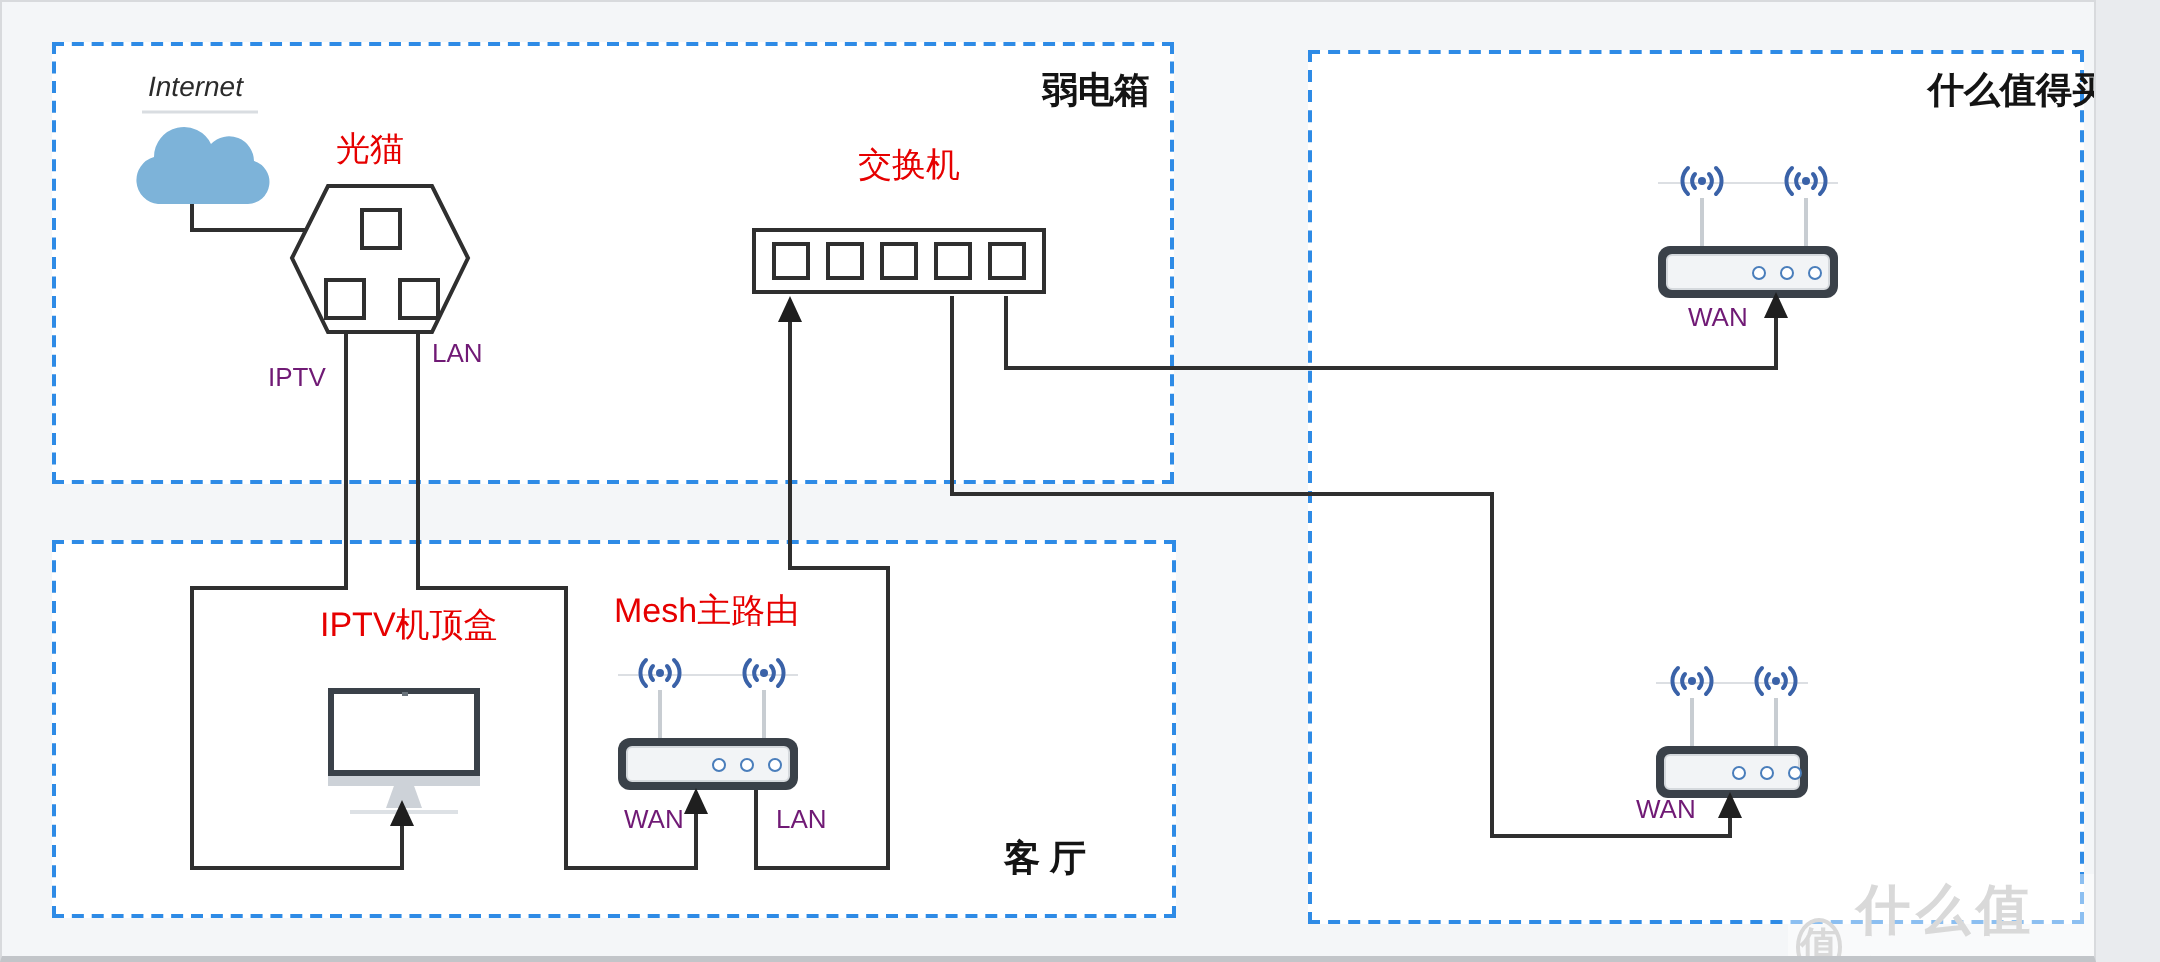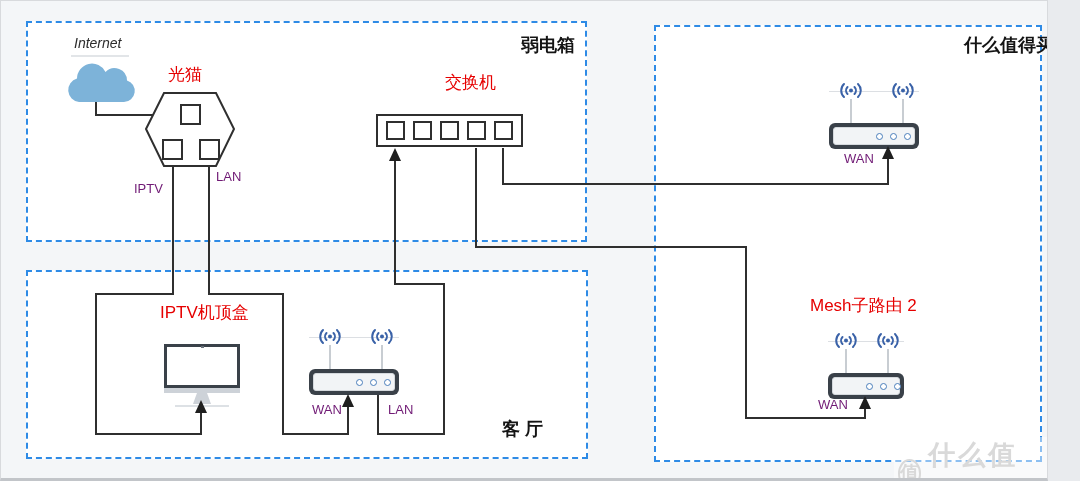--- a/index.html
+++ b/index.html
@@ -222,7 +222,7 @@
   <div class="lbl lbl-port" style="left:215px;top:168px;">LAN</div>
 
   <div class="lbl lbl-black" style="left:520px;top:32px;">弱电箱</div>
-  <div class="lbl lbl-red" style="left:444px;top:70px;">交换机</div>
+  <div class="lbl lbl-red" style="left:428px;top:70px;">交换机</div>
 
   <div class="lbl lbl-red" style="left:159px;top:300px;">IPTV机顶盒</div>
   <div class="lbl lbl-port" style="left:311px;top:401px;">WAN</div>

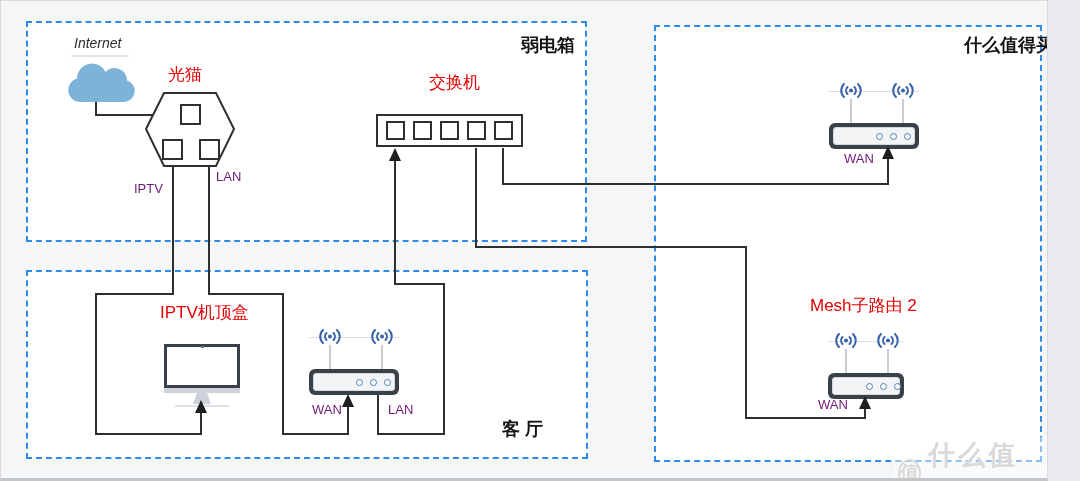--- a/index.html
+++ b/index.html
@@ -225,6 +225,7 @@
   <div class="lbl lbl-red" style="left:428px;top:70px;">交换机</div>
 
   <div class="lbl lbl-red" style="left:159px;top:300px;">IPTV机顶盒</div>
+  <div class="lbl lbl-red" style="left:306px;top:293px;">Mesh主路由</div>
   <div class="lbl lbl-port" style="left:311px;top:401px;">WAN</div>
   <div class="lbl lbl-port" style="left:387px;top:401px;">LAN</div>
   <div class="lbl lbl-black" style="left:501px;top:416px;">客 厅</div>

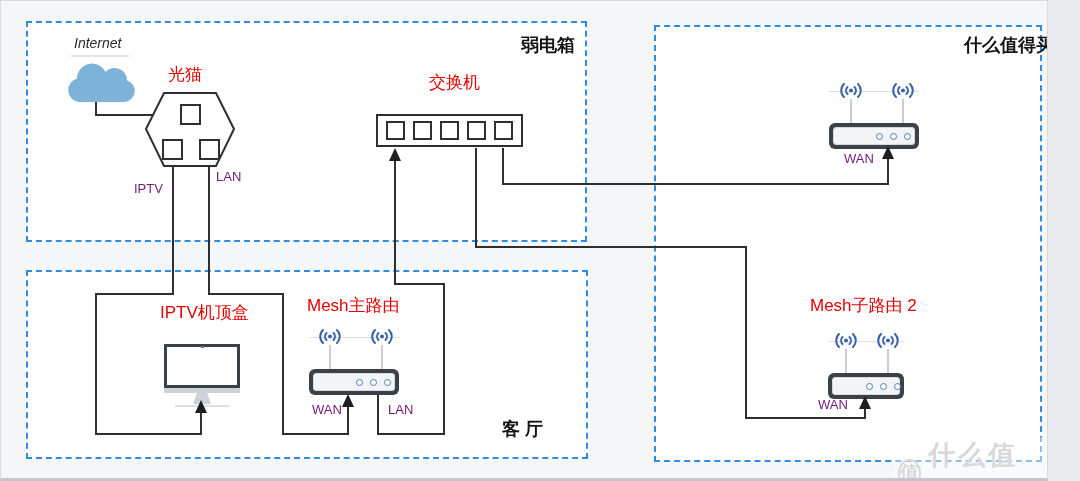--- a/index.html
+++ b/index.html
@@ -232,7 +232,6 @@
 
   <div class="lbl lbl-black" style="left:963px;top:32px;">什么值得买</div>
   <div class="lbl lbl-port" style="left:843px;top:150px;">WAN</div>
-  <div class="lbl lbl-red" style="left:809px;top:293px;">Mesh子路由 2</div>
   <div class="lbl lbl-port" style="left:817px;top:396px;">WAN</div>
 
   <div id="watermark">

